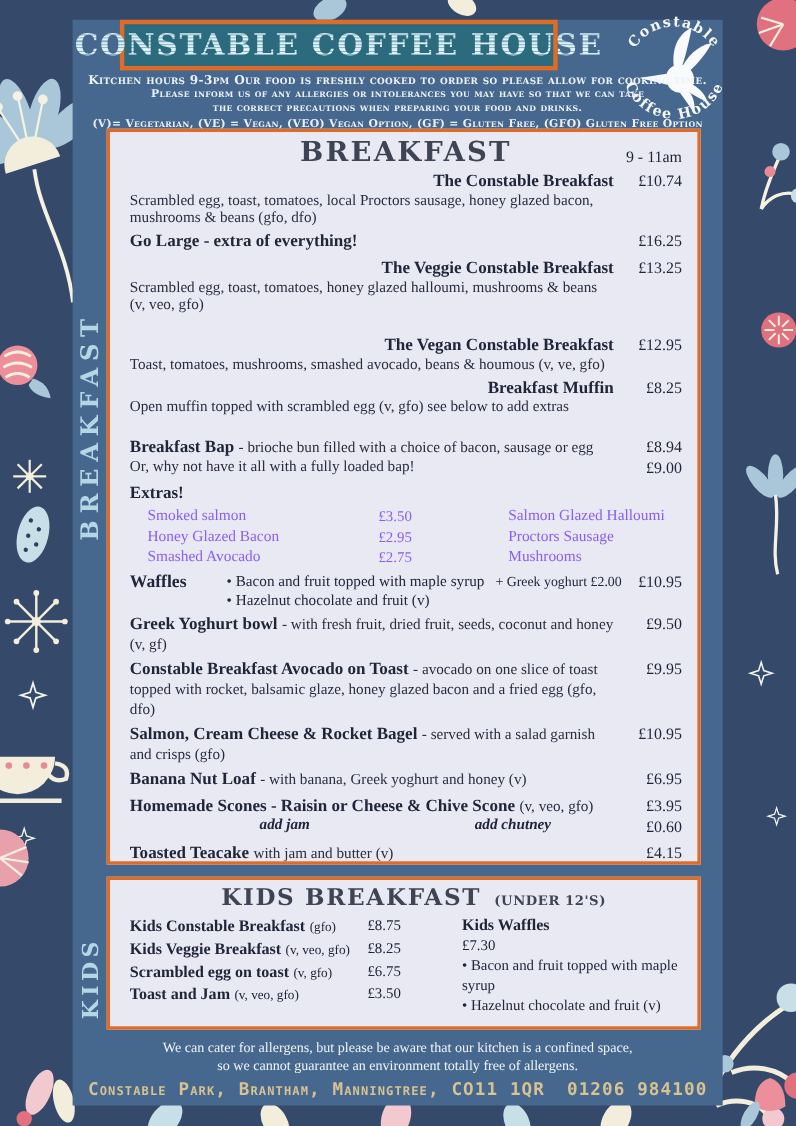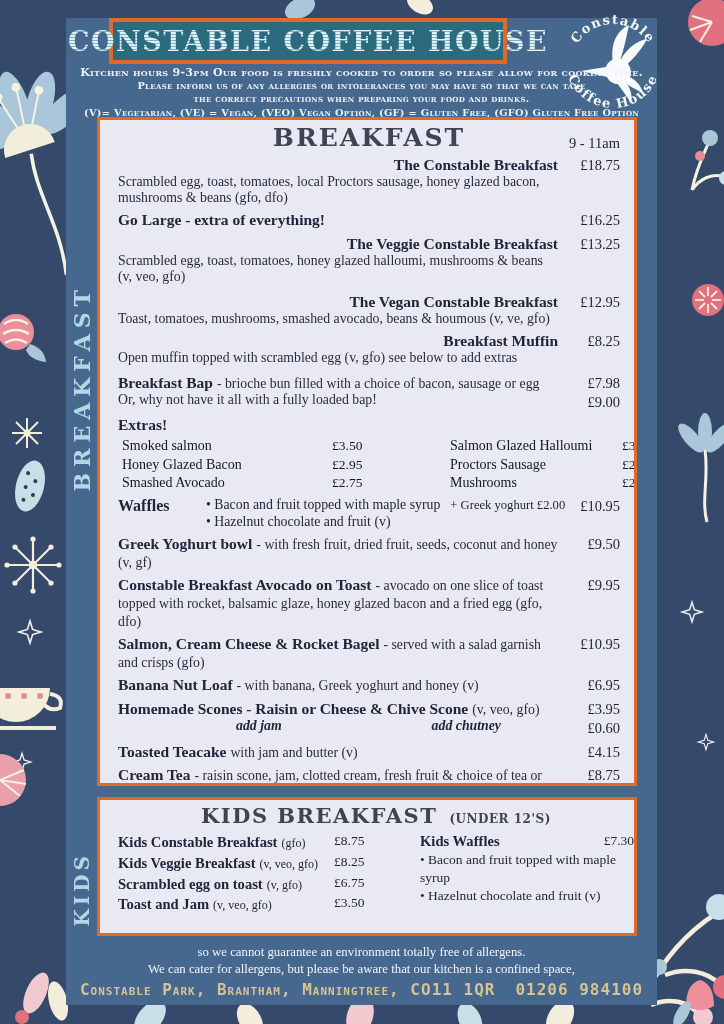--- a/index.html
+++ b/index.html
@@ -297,7 +297,7 @@
           <div class="nm">The Constable Breakfast</div>
           <div class="ds">Scrambled egg, toast, tomatoes, local Proctors sausage, honey glazed bacon, mushrooms &amp; beans (gfo, dfo)</div>
         </div>
-        <div class="pr">£18.75</div>
+        <div class="pr">£10.74</div>
       </div>
 
       <div class="mrow">

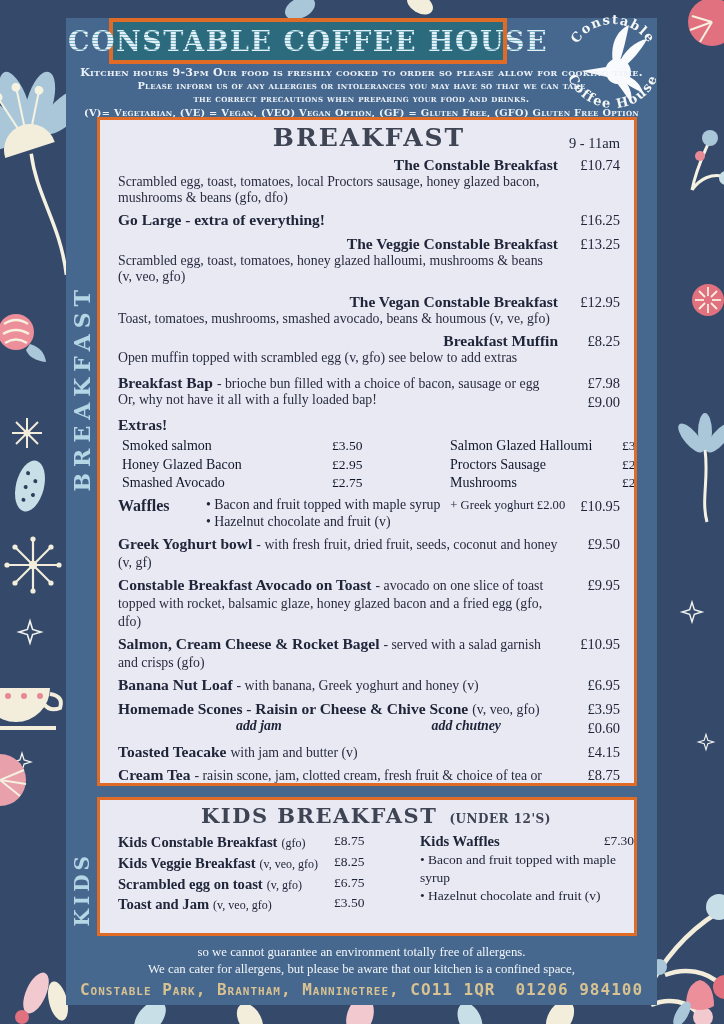--- a/index.html
+++ b/index.html
@@ -49,7 +49,7 @@
   .nm{font-weight:700;font-size:15.5px;line-height:1.16;color:#20263a;text-align:right;}
   .ds{font-size:13.8px;line-height:1.16;color:#272c3f;}
   .pr{min-width:52px;text-align:right;font-size:14.5px;line-height:1.3;color:#20263a;white-space:nowrap;}
-  .gap{margin-top:8px;}
+  .gap{margin-top:20px;}
 
   .extras-title{font-weight:700;font-size:15.5px;margin:2px 0 3px 0;}
   .extras-grid{display:grid;grid-template-columns:210px 118px 172px 1fr;font-size:14px;line-height:1.3;

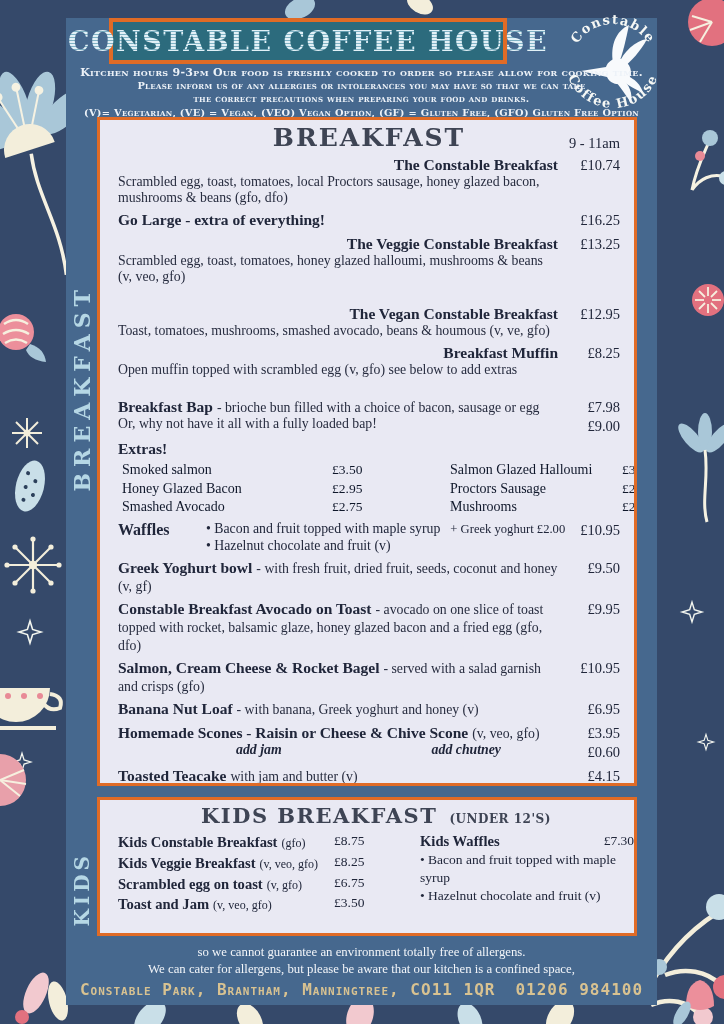--- a/index.html
+++ b/index.html
@@ -336,7 +336,7 @@
           <div class="ds">Or, why not have it all with a fully loaded bap!</div>
         </div>
         <div class="pr">
-          <div>£7.98</div>
+          <div>£8.94</div>
           <div>£9.00</div>
         </div>
       </div>

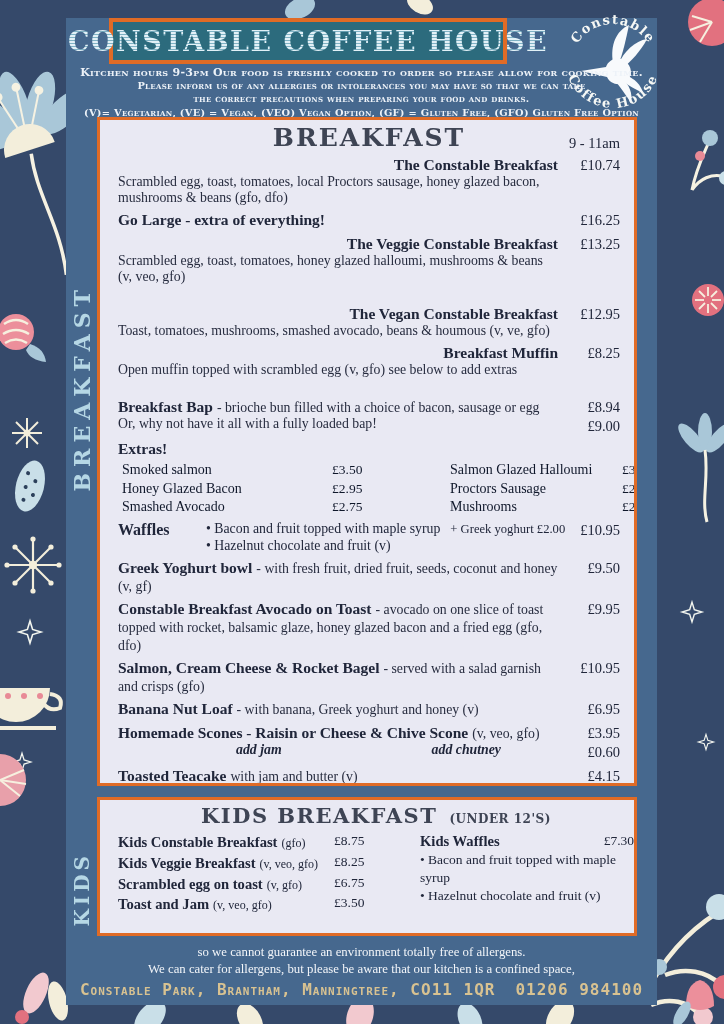--- a/index.html
+++ b/index.html
@@ -53,7 +53,7 @@
 
   .extras-title{font-weight:700;font-size:15.5px;margin:2px 0 3px 0;}
   .extras-grid{display:grid;grid-template-columns:210px 118px 172px 1fr;font-size:14px;line-height:1.3;
-               margin:0 0 5px 4px;color:#0f172a;}
+               margin:0 0 5px 16px;color:#8b5cf6;}
   .extras-grid .xp{font-size:13.5px;}
 
   .wf-label{font-weight:700;font-size:16px;width:88px;}

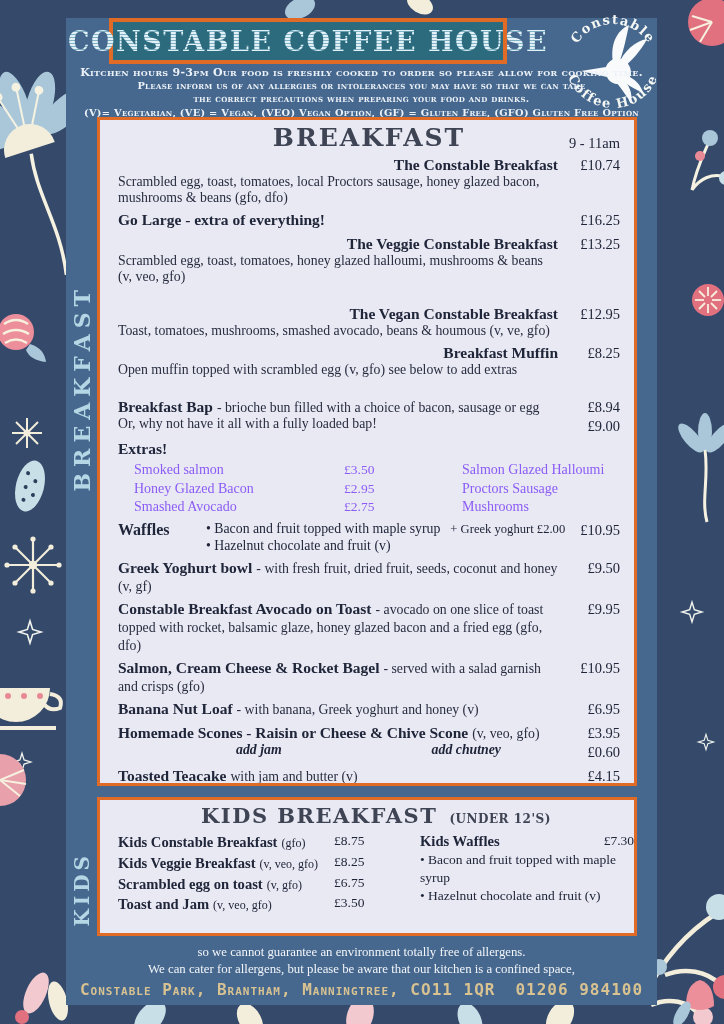--- a/index.html
+++ b/index.html
@@ -75,7 +75,7 @@
   .kdiet{font-size:12px;}
   .kpr{font-size:13.5px;}
   .kcol-r{flex:1;padding-left:12px;}
-  .kw-head{display:flex;justify-content:space-between;line-height:1.3;}
+  .kw-head{display:flex;justify-content:space-between;line-height:1.3;flex-direction:column;}
   .kw-b{font-size:13.5px;line-height:1.35;}
 
   

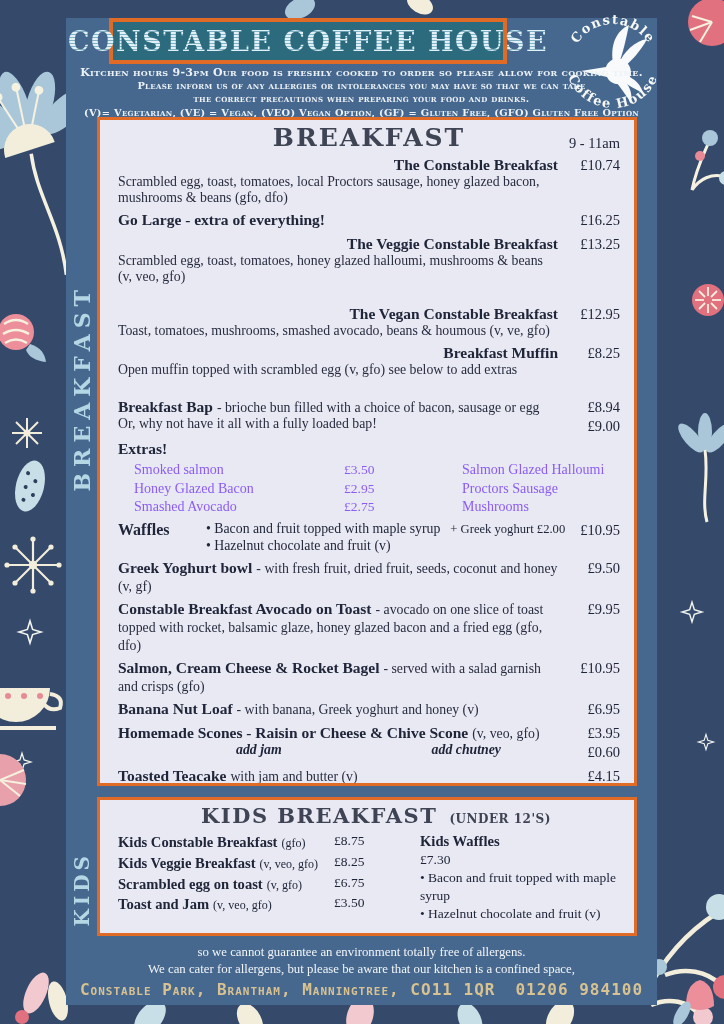--- a/index.html
+++ b/index.html
@@ -458,8 +458,8 @@
     </div>
 
     <div class="f-notes">
+      <div>We can cater for allergens, but please be aware that our kitchen is a confined space,</div>
       <div>so we cannot guarantee an environment totally free of allergens.</div>
-      <div>We can cater for allergens, but please be aware that our kitchen is a confined space,</div>
     </div>
     <div class="f-addr">
       <span>Constable Park, Brantham, Manningtree, CO11 1QR</span><span class="f-phone">01206 984100</span>

